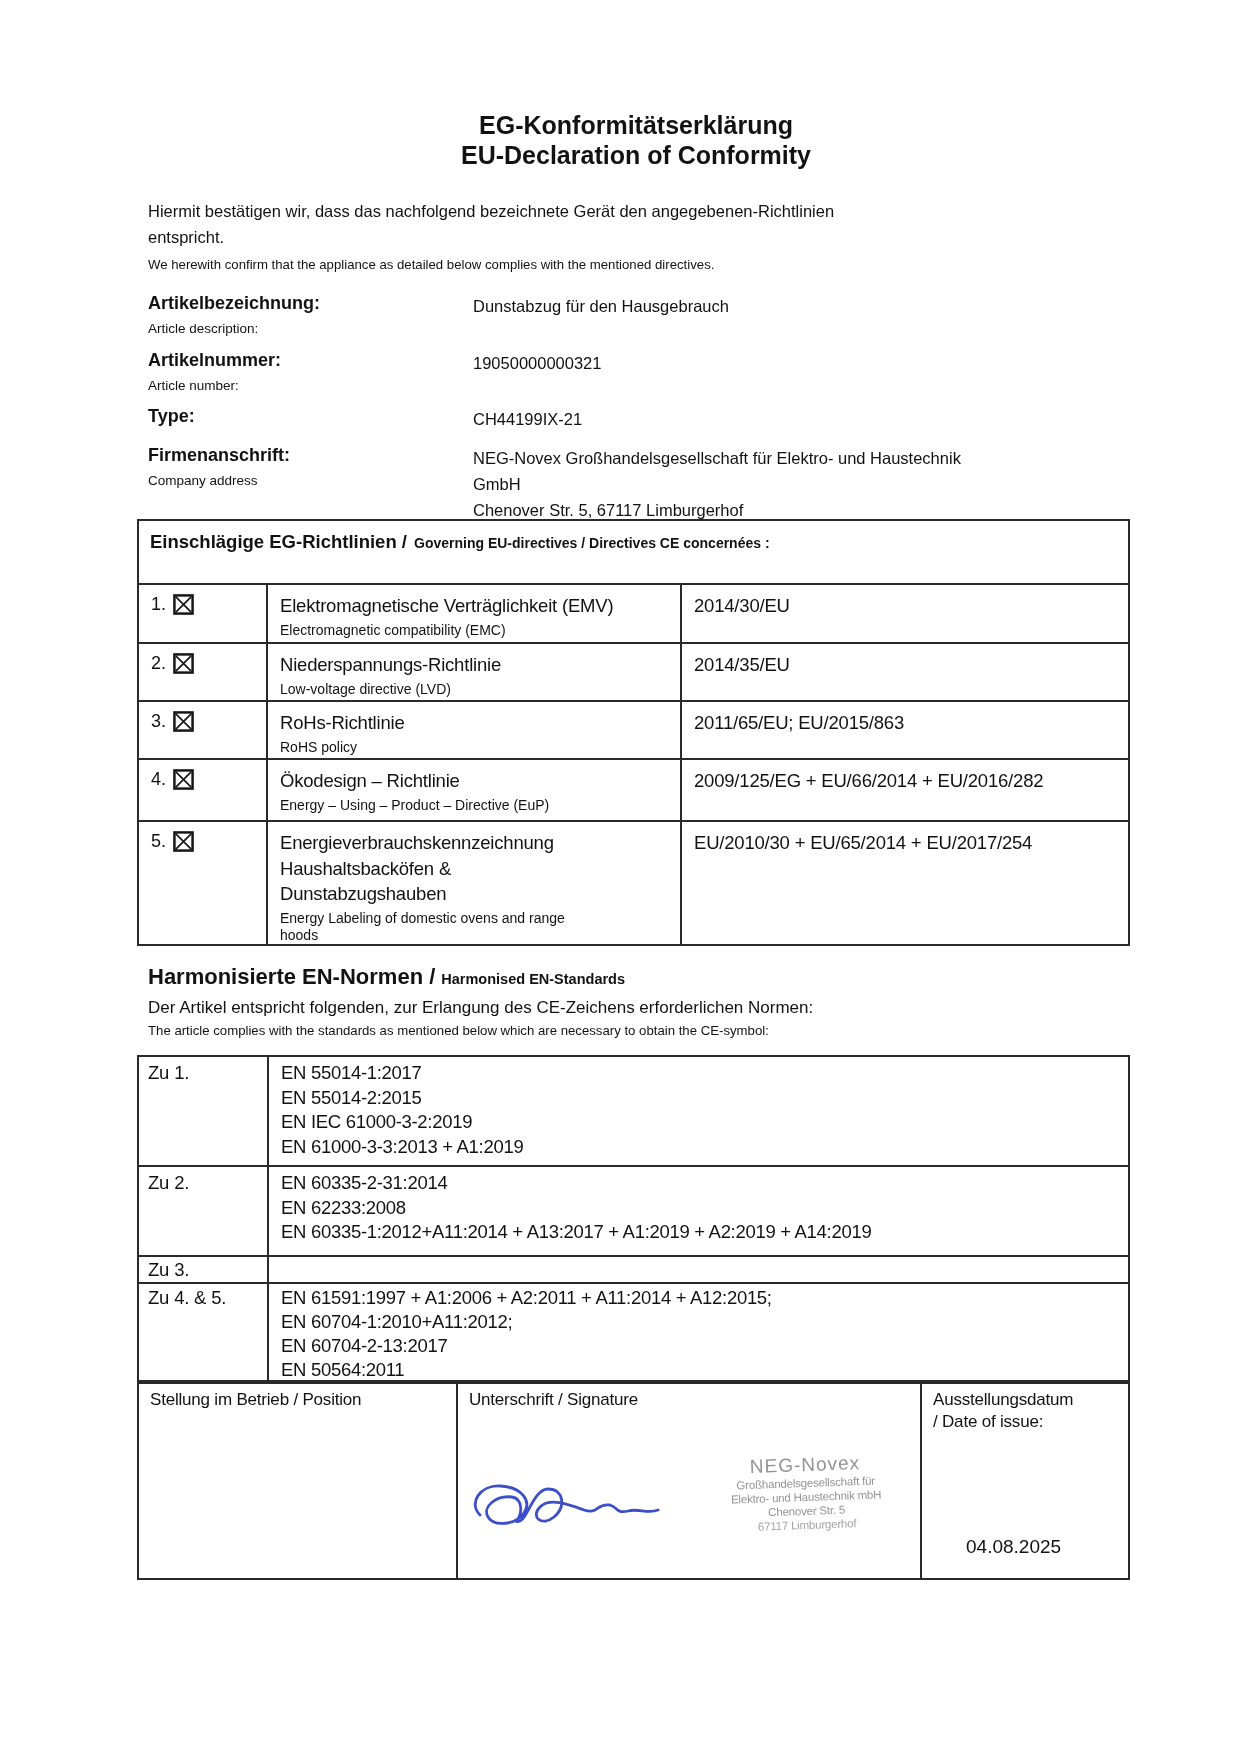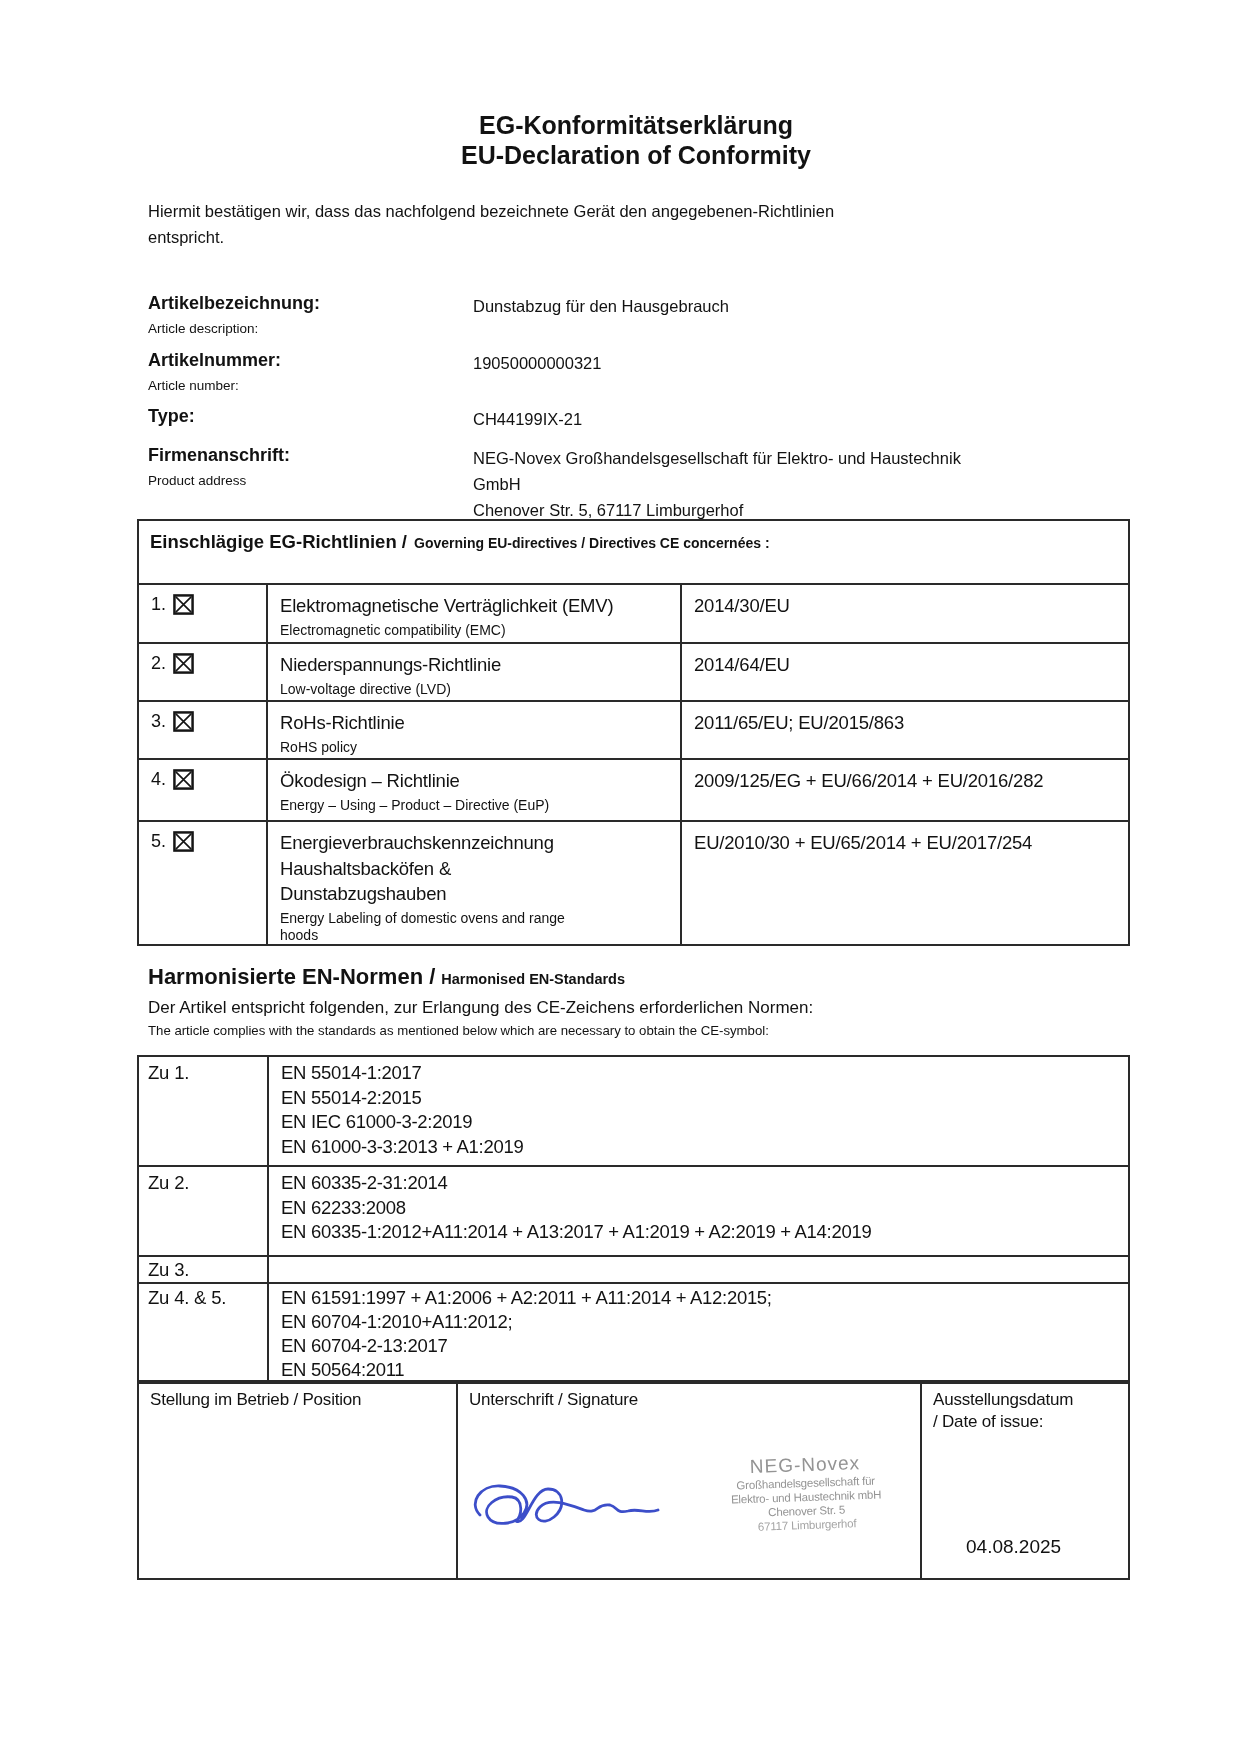--- a/index.html
+++ b/index.html
@@ -76,6 +76,7 @@
   <div class="abs intro">
     <div class="intro-de">Hiermit bestätigen wir, dass das nachfolgend bezeichnete Gerät den angegebenen-Richtlinien
 entspricht.</div>
+    <div class="intro-en">We herewith confirm that the appliance as detailed below complies with the mentioned directives.</div>
   </div>
 
   <div class="abs field" style="top:293px">

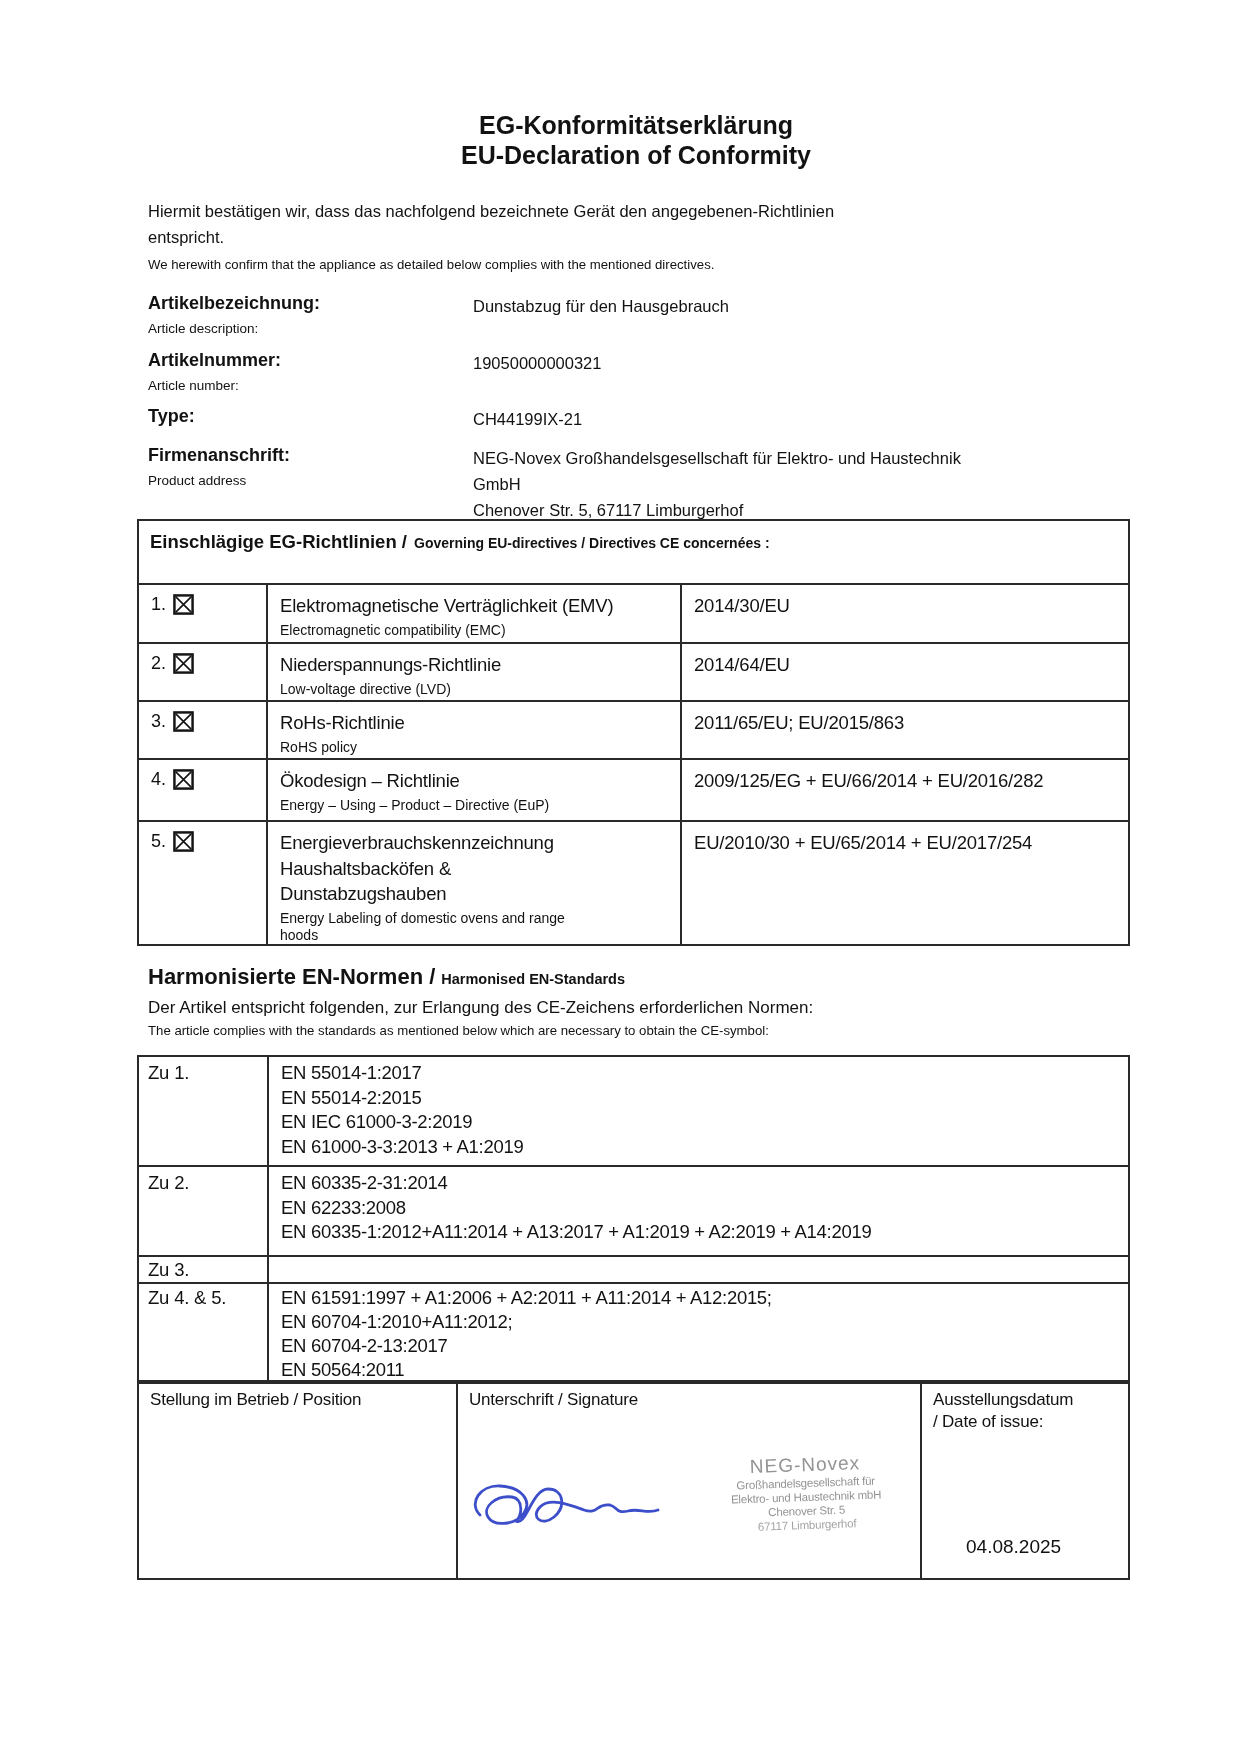--- a/index.html
+++ b/index.html
@@ -96,7 +96,7 @@
   </div>
   <div class="abs field" style="top:445px">
     <div class="flabel">Firmenanschrift:</div>
-    <div class="fsub">Product address</div>
+    <div class="fsub">Company address</div>
     <div class="fvalue">NEG-Novex Großhandelsgesellschaft für Elektro- und Haustechnik
 GmbH
 Chenover Str. 5, 67117 Limburgerhof</div>

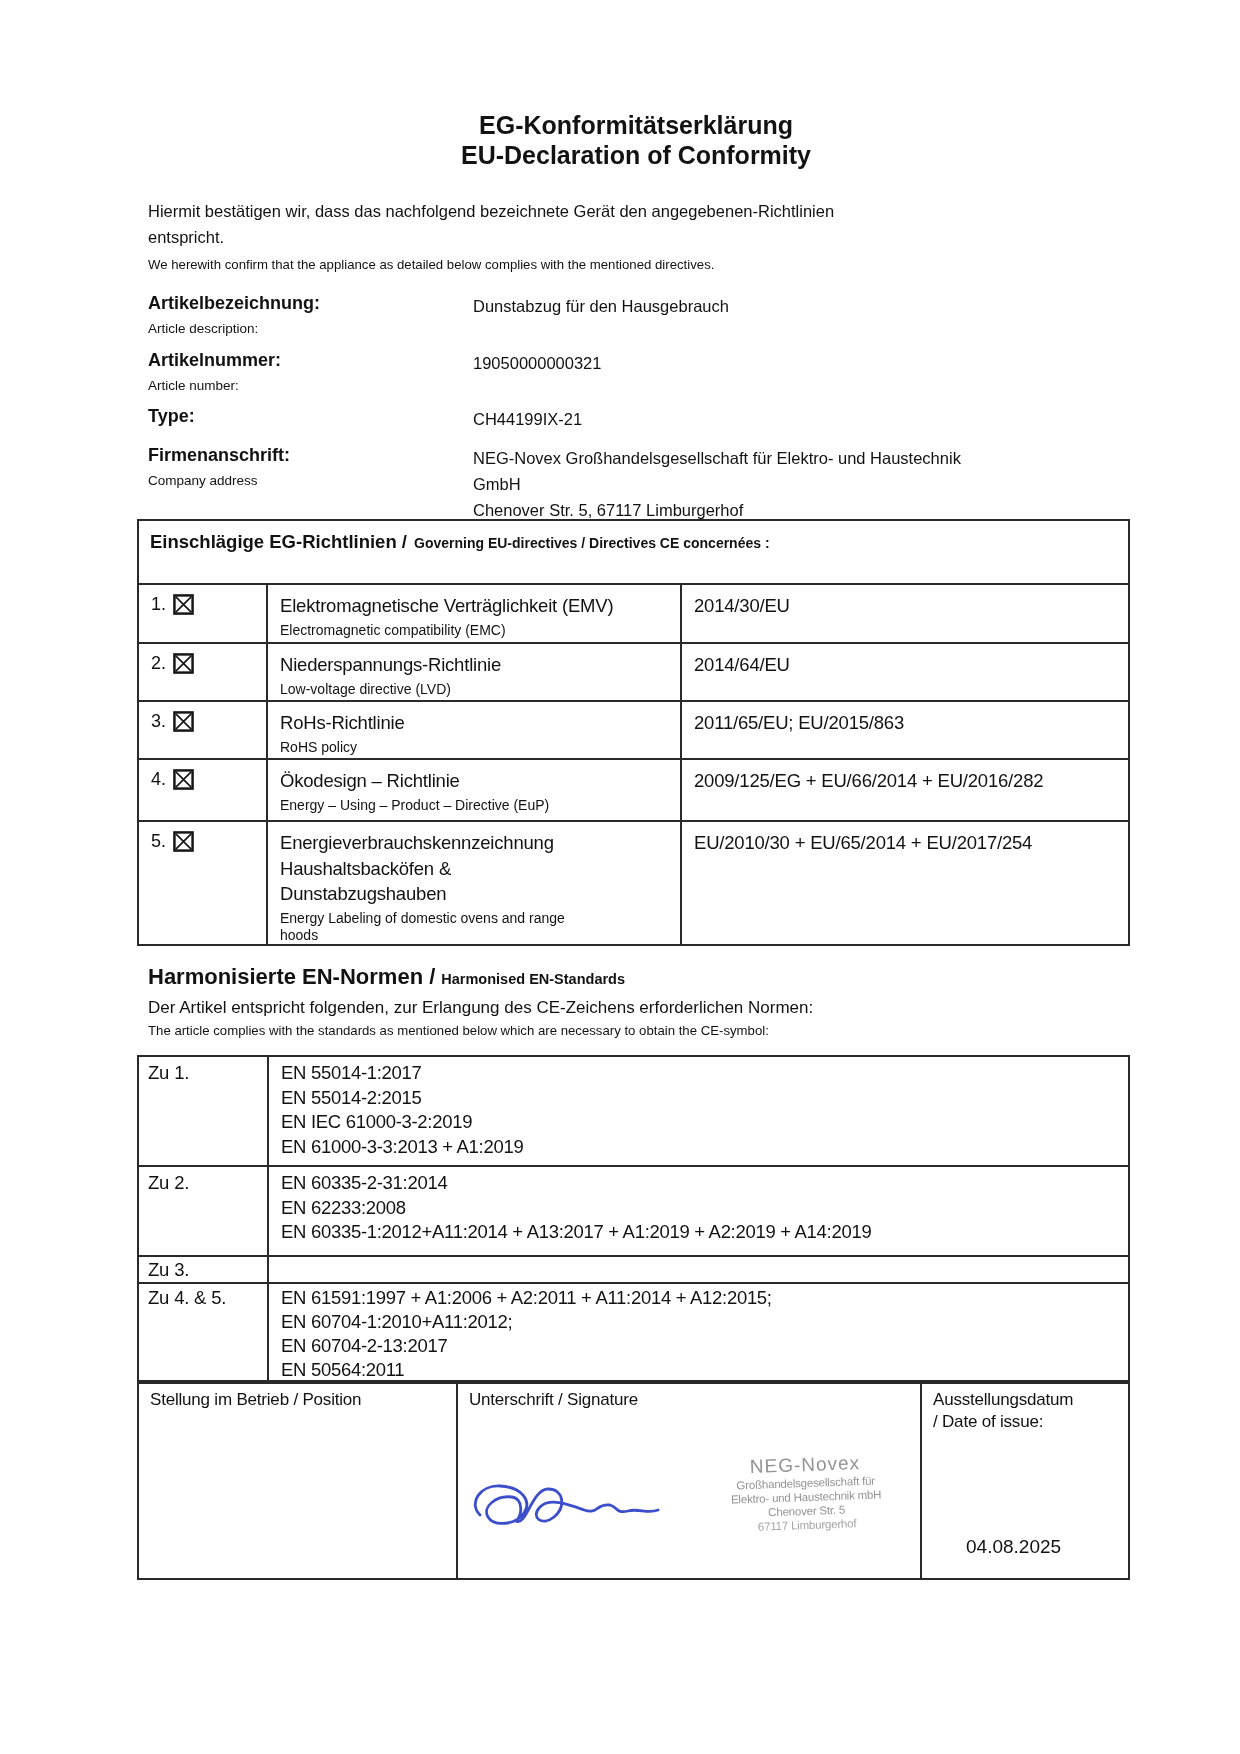--- a/index.html
+++ b/index.html
@@ -137,7 +137,7 @@
             <div class="sub">Low-voltage directive (LVD)</div>
           </td>
       <td class="c3">
-            <div class="dirval">2014/64/EU</div>
+            <div class="dirval">2014/35/EU</div>
           </td>
     </tr>
     <tr style="height:58px">

